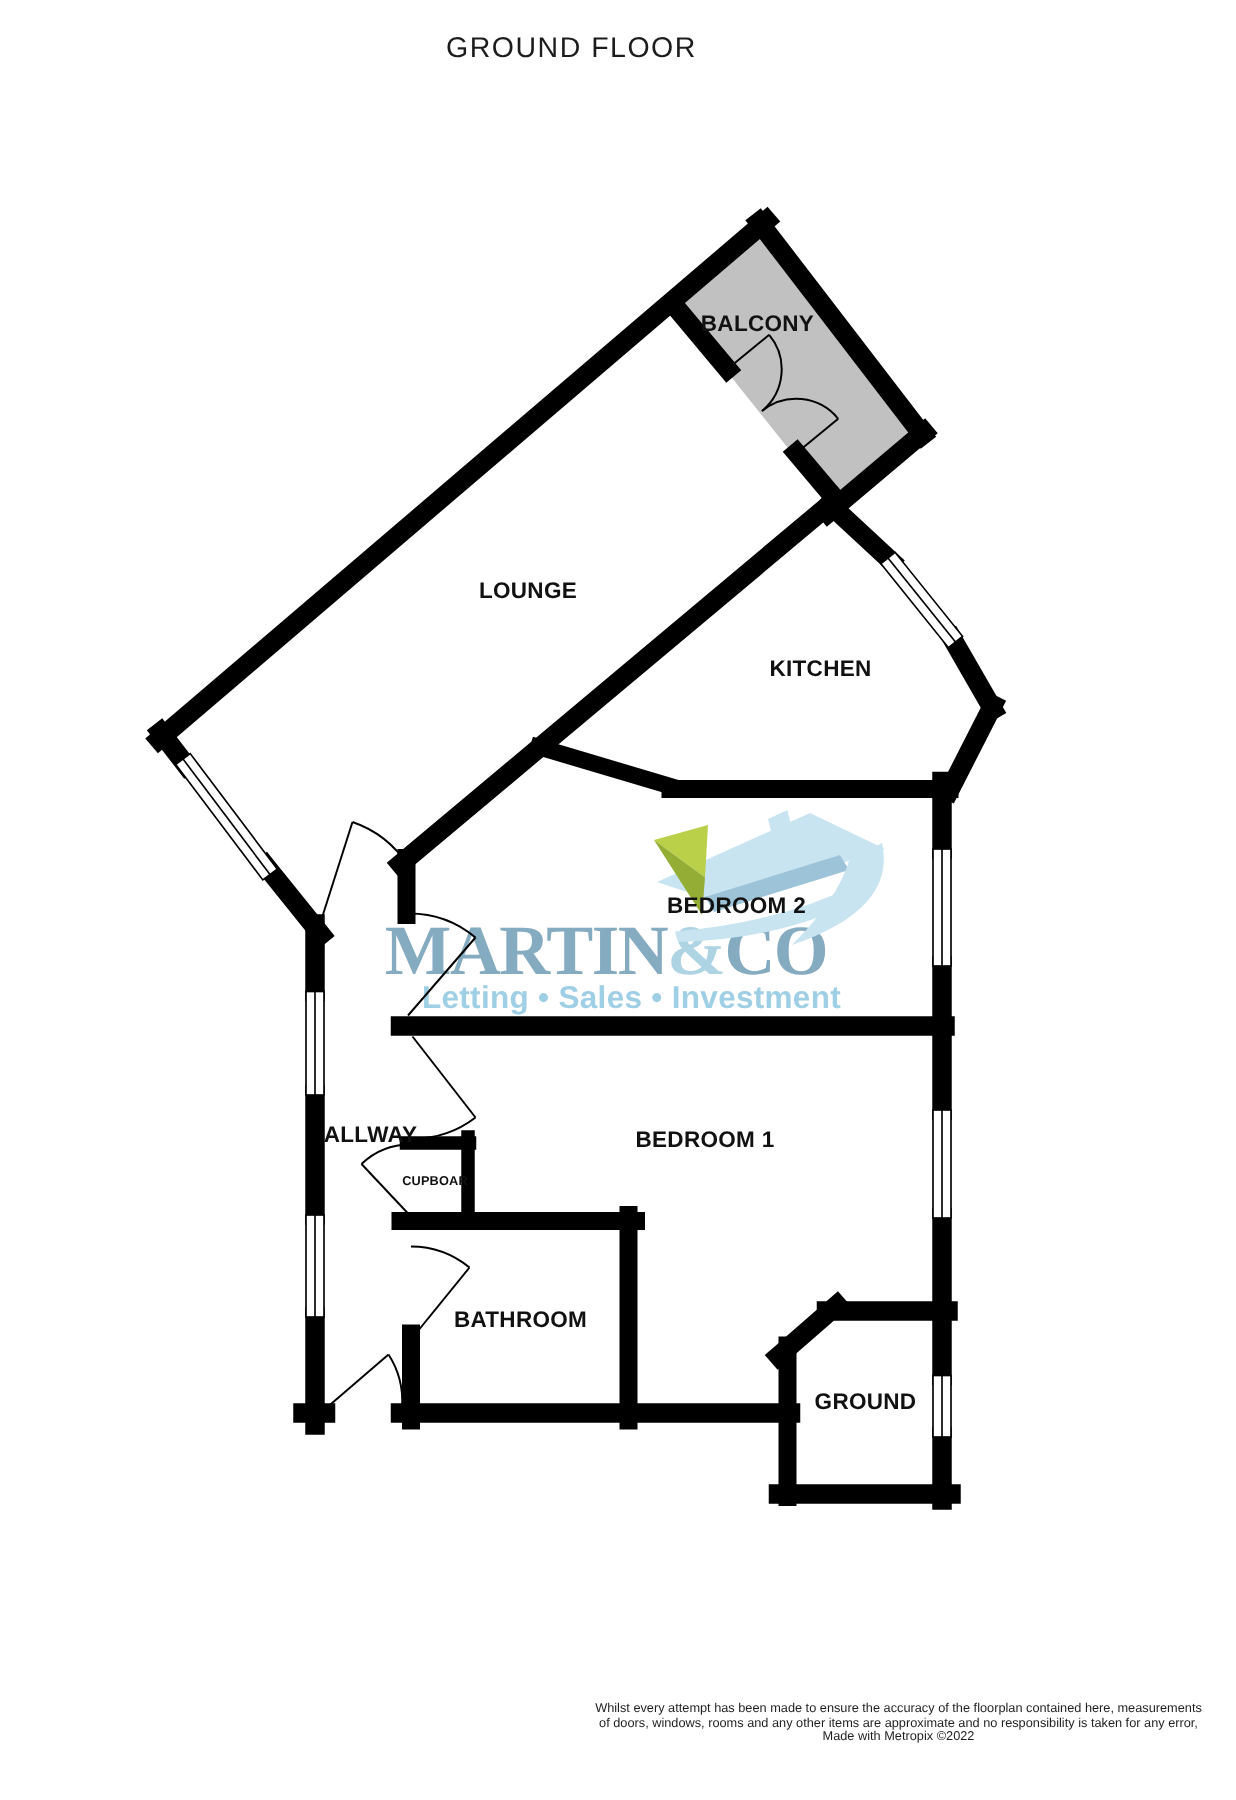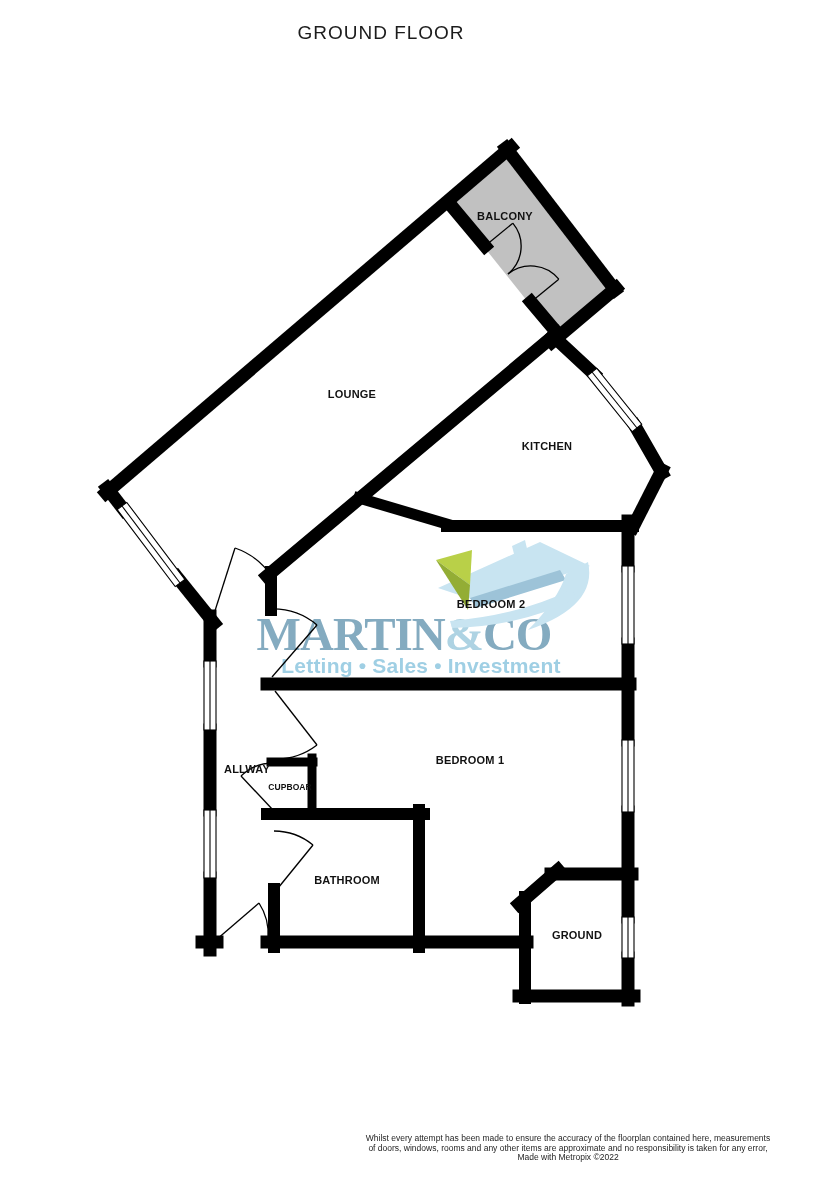--- a/index.html
+++ b/index.html
@@ -27,7 +27,7 @@
     white-space:nowrap;z-index:2;
   }
   .room-label{
-    font-weight:700;font-size:11px;color:var(--label_color);letter-spacing:0.2px;
+    font-weight:700;font-size:15px;color:var(--label_color);letter-spacing:0.2px;
     white-space:nowrap;z-index:2;
   }
   .room-label.small{font-size:8.5px;letter-spacing:0.1px;}

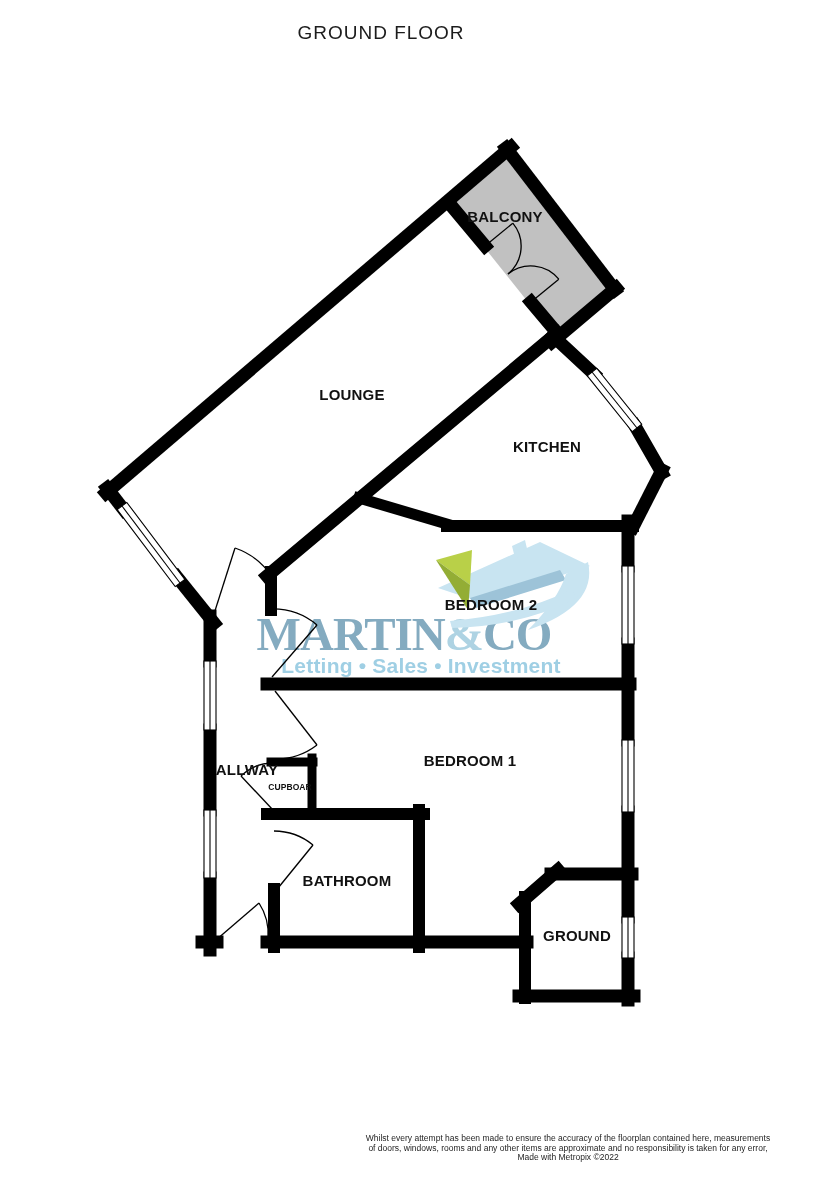--- a/index.html
+++ b/index.html
@@ -189,7 +189,7 @@
 <div class="abs center room-label" style="left:547px;top:446px;">KITCHEN</div>
 <div class="abs center room-label" style="left:451px;top:604px;margin-left:40px;">BEDROOM 2</div>
 <div class="abs center room-label" style="left:470px;top:760px;">BEDROOM 1</div>
-<div class="abs center room-label" style="left:247px;top:757px;margin-top:12px;">ALLWAY</div>
+<div class="abs center room-label" style="left:247px;top:757px;">ALLWAY</div>
 <div class="abs center room-label small" style="left:290px;top:787px;">CUPBOAR</div>
 <div class="abs center room-label" style="left:347px;top:880px;">BATHROOM</div>
 <div class="abs center room-label" style="left:577px;top:935px;">GROUND</div>

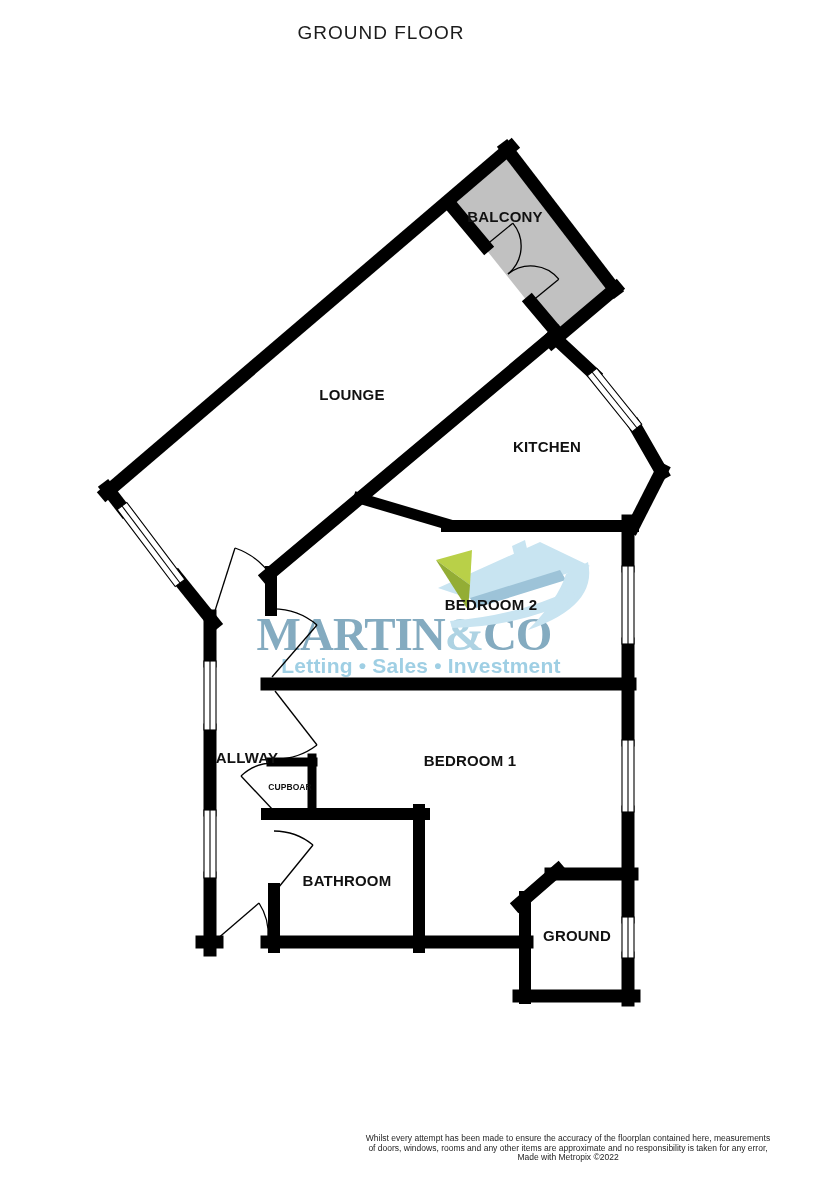--- a/index.html
+++ b/index.html
@@ -42,7 +42,7 @@
     font-weight:700;font-size:21px;color:var(--logo_tagline);letter-spacing:0.2px;
   }
   .footer{
-    left:348px;top:1134px;width:440px;text-align:center;z-index:2;
+    left:379px;top:1134px;width:440px;text-align:center;z-index:2;
     font-size:8.5px;line-height:9.7px;color:#1e1e1e;
   }
   .wall{stroke:var(--wall);fill:none;stroke-linecap:square;}

